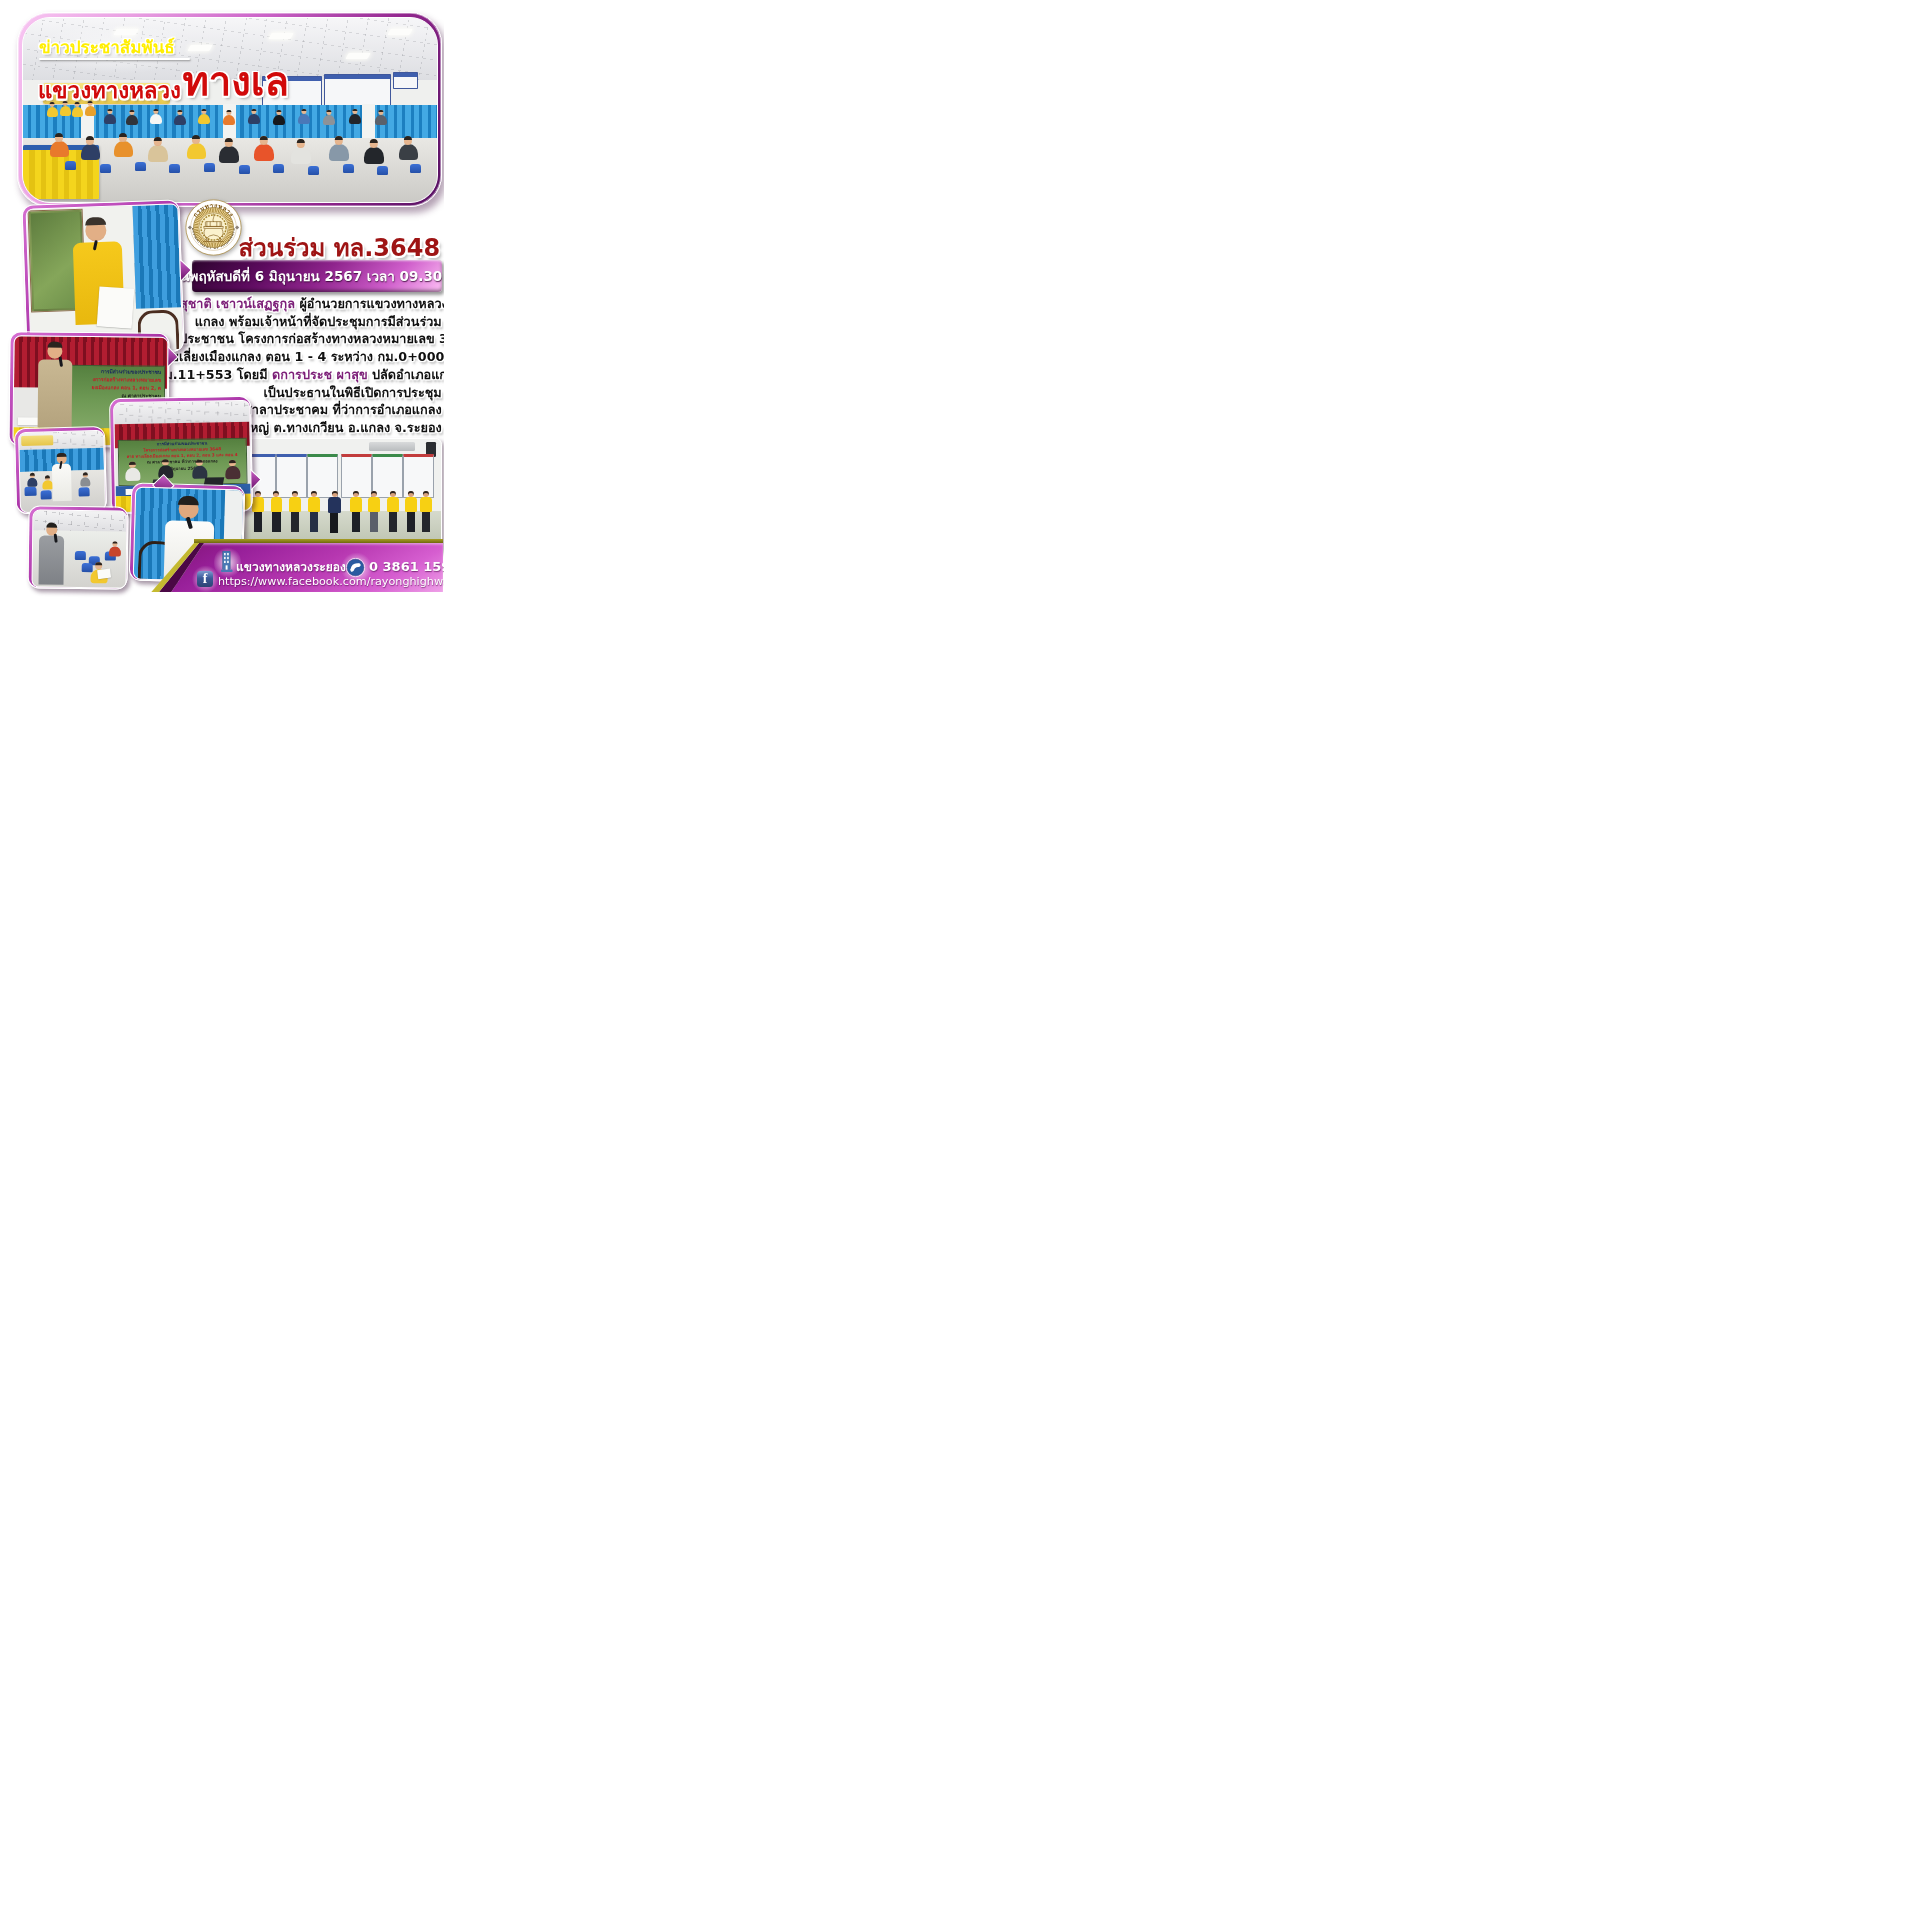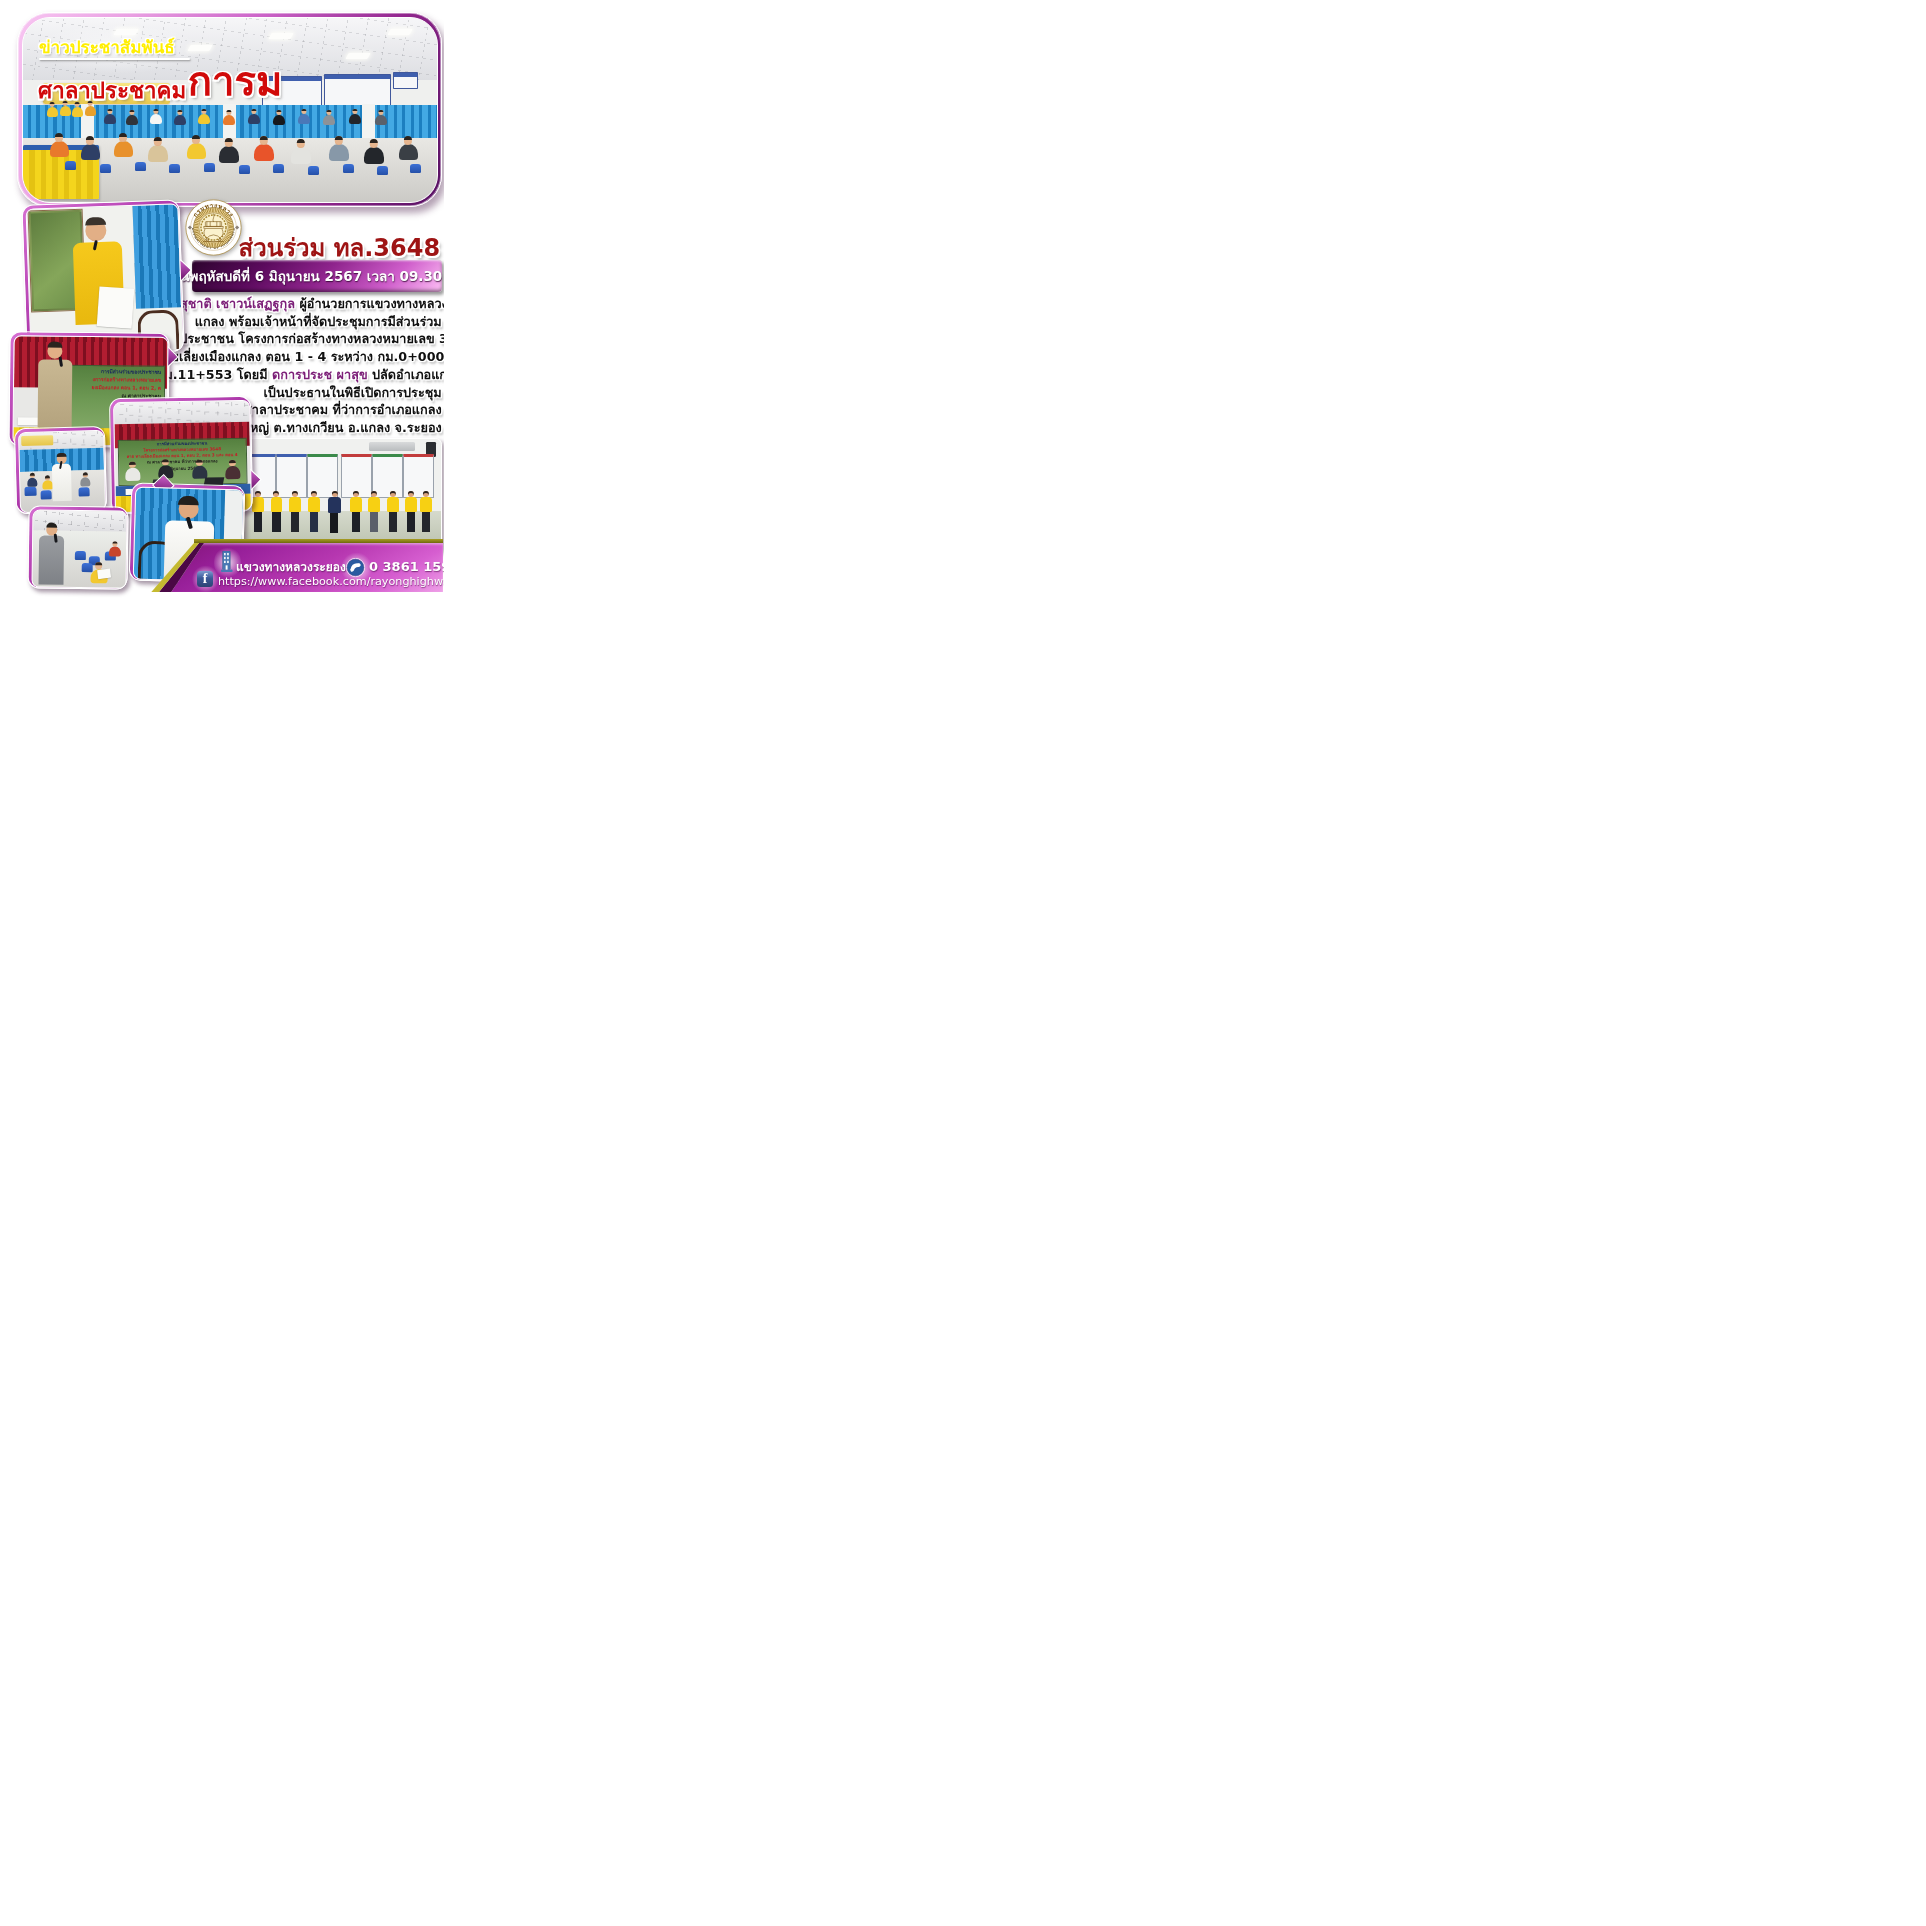--- a/index.html
+++ b/index.html
@@ -228,7 +228,7 @@
   <div class="kicker">ข่าวประชาสัมพันธ์</div>
   <div class="kicker-line"></div>
   <div class="org-line">
-    <span class="org-prefix">ศาลาประชาคม</span>
+    <span class="org-prefix">แขวงทางหลวง</span>
     <span class="org-province">การม</span>
   </div>
 

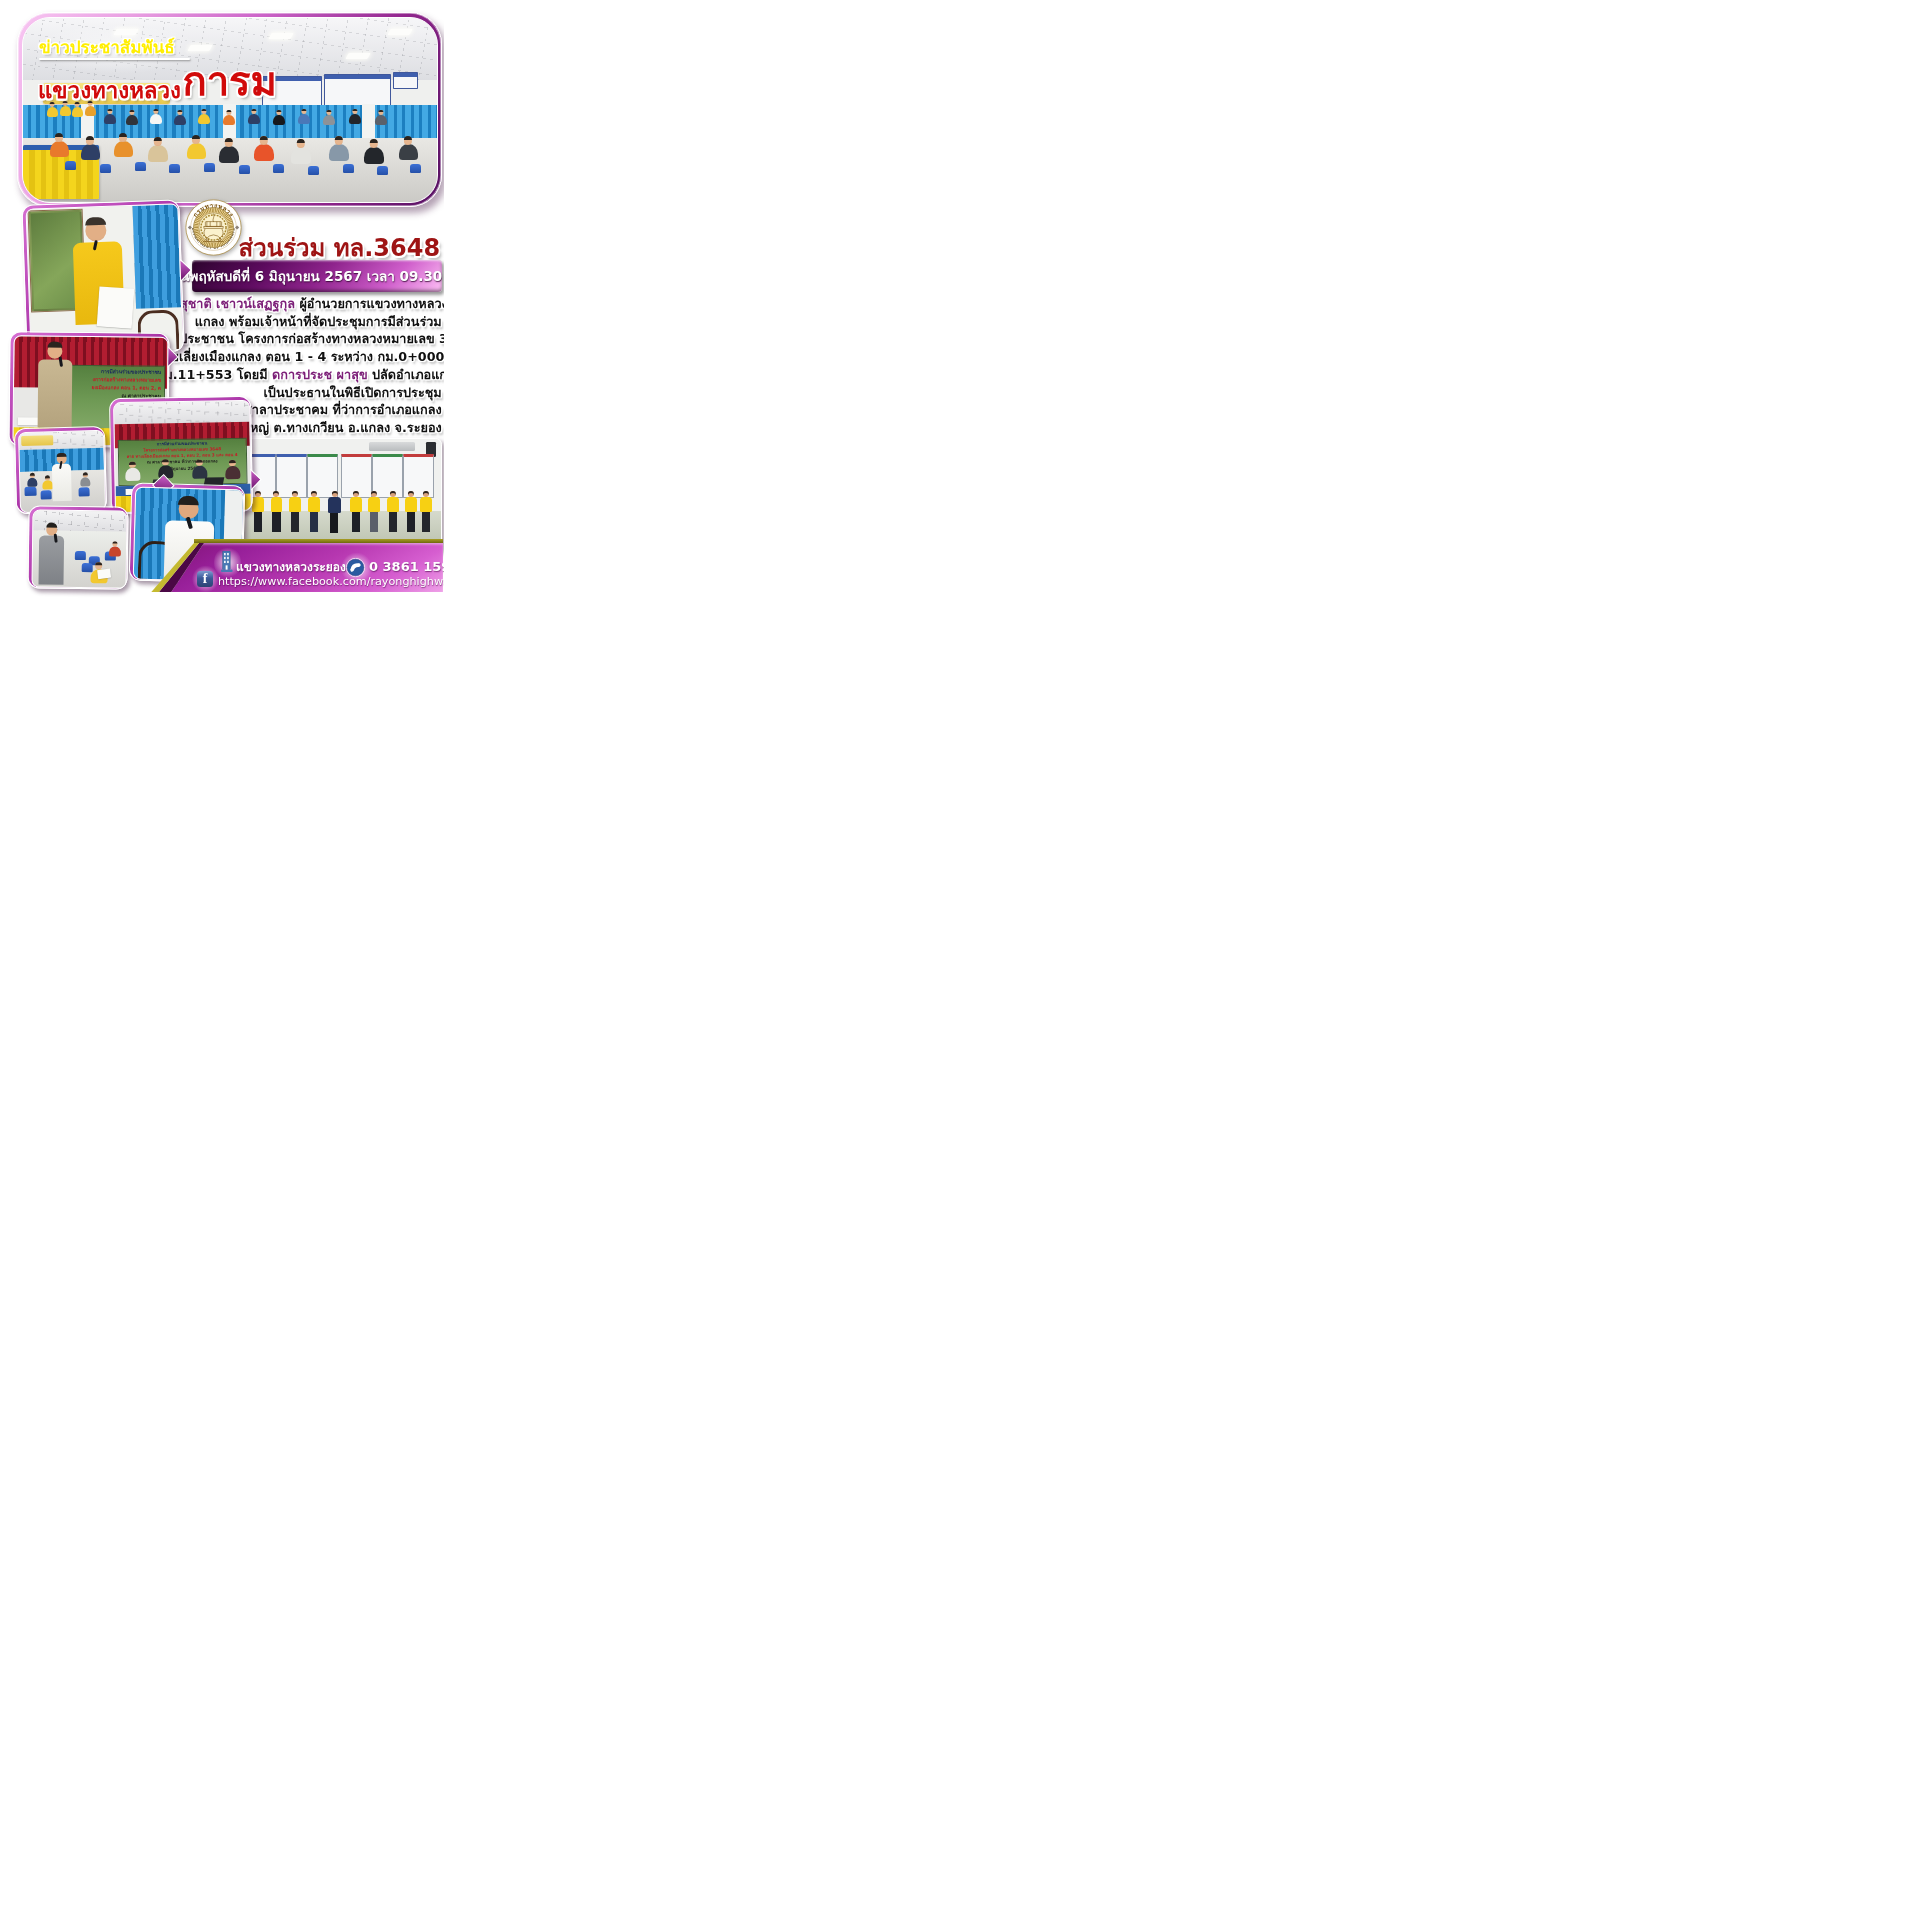--- a/index.html
+++ b/index.html
@@ -229,7 +229,7 @@
   <div class="kicker-line"></div>
   <div class="org-line">
     <span class="org-prefix">แขวงทางหลวง</span>
-    <span class="org-province">การม</span>
+    <span class="org-province">ทางเล</span>
   </div>
 
   <div class="doh-logo">

